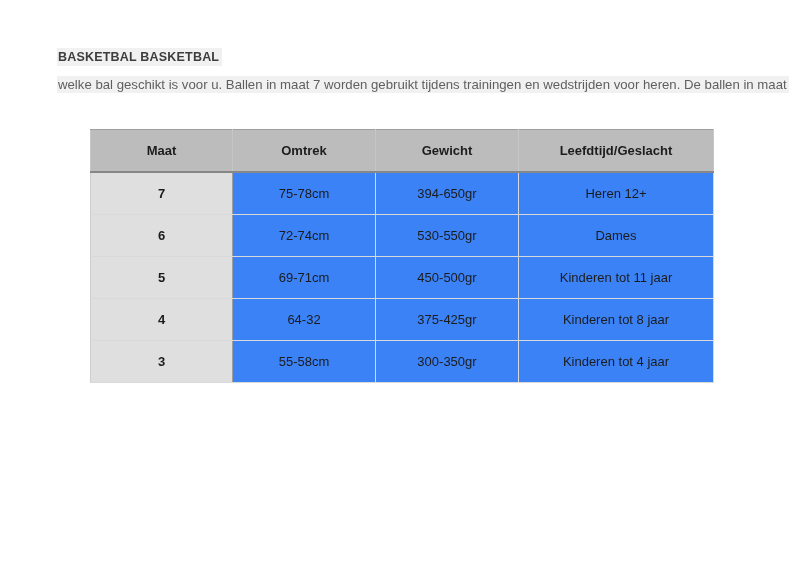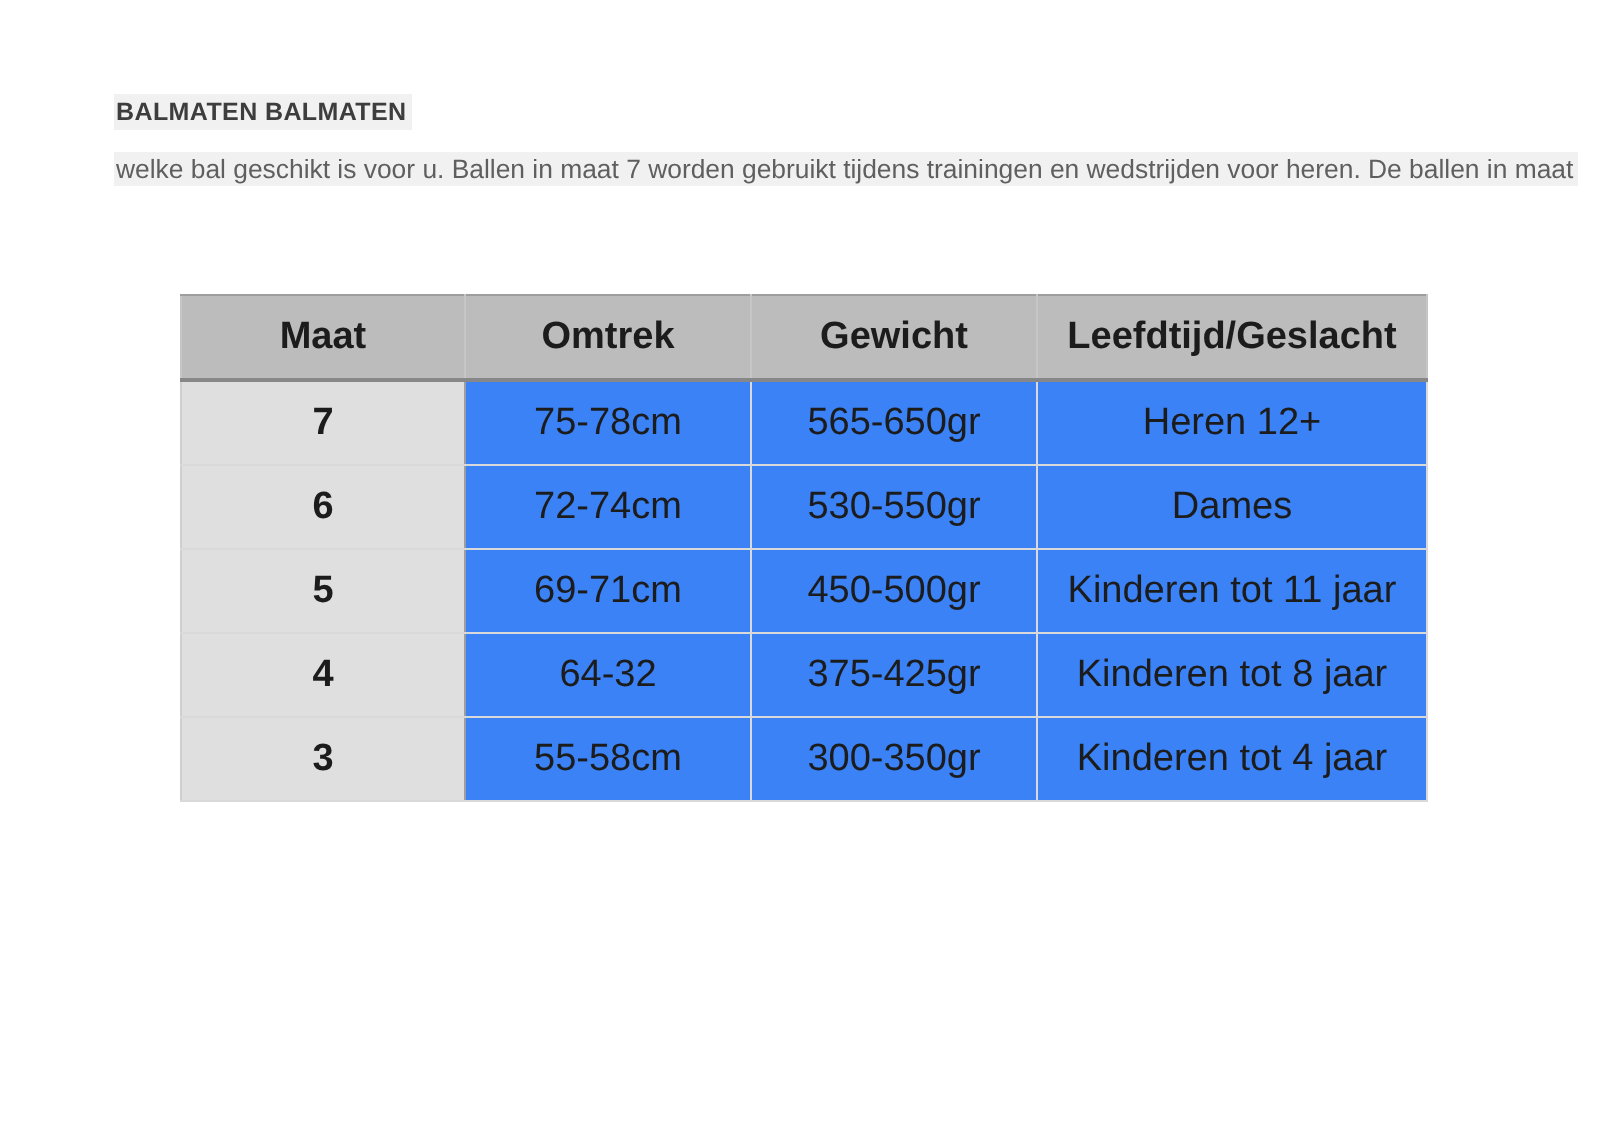--- a/index.html
+++ b/index.html
@@ -87,7 +87,7 @@
 <div class="doc-page">
 
   <div class="doc-heading">
-    <span class="hl">BALMATEN BALMATEN</span>
+    <span class="hl">BASKETBAL BASKETBAL</span>
   </div>
 
   <div class="doc-paragraph">

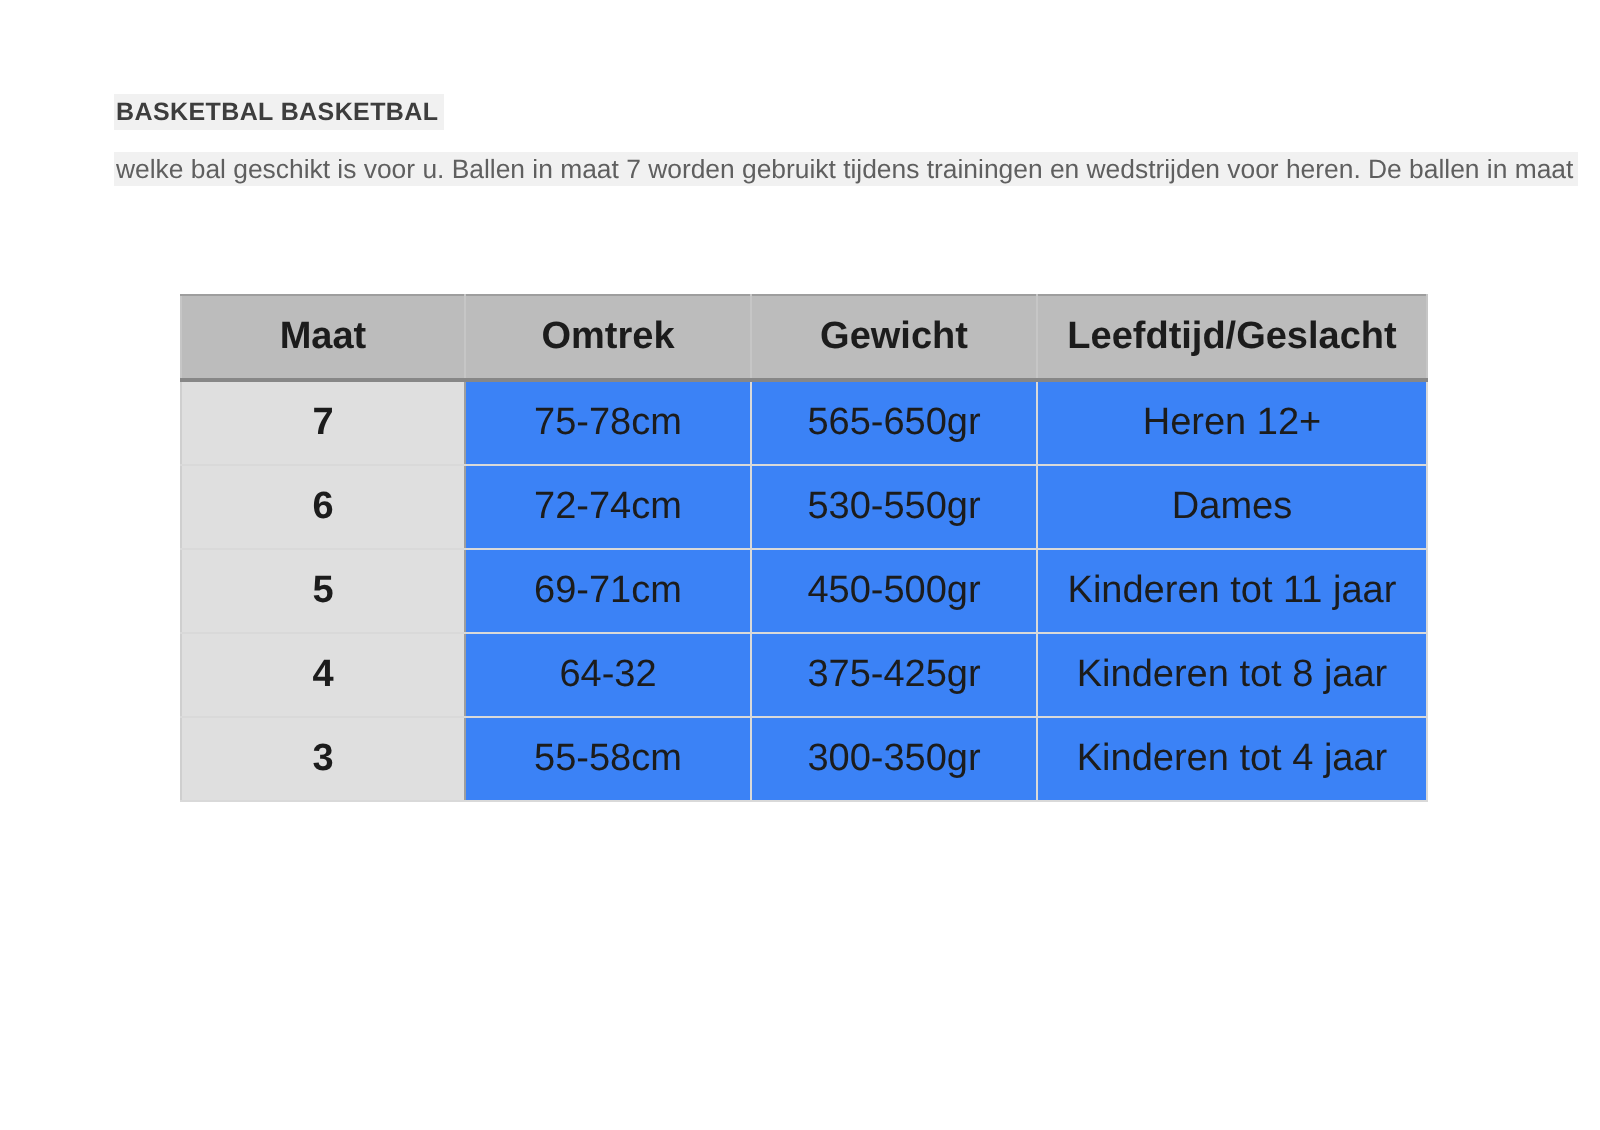--- a/index.html
+++ b/index.html
@@ -44,11 +44,11 @@
   
   table.size-table {
     position: absolute;
-    left: 90px; top: 147px;
+    left: 90px; top: 129px;
     width: 623px;
     border-collapse: collapse;
     table-layout: fixed;
-    font-size: 19px;
+    font-size: 13px;
     color: var(--table-text);
   }
   table.size-table col.c1 { width: 142px; }

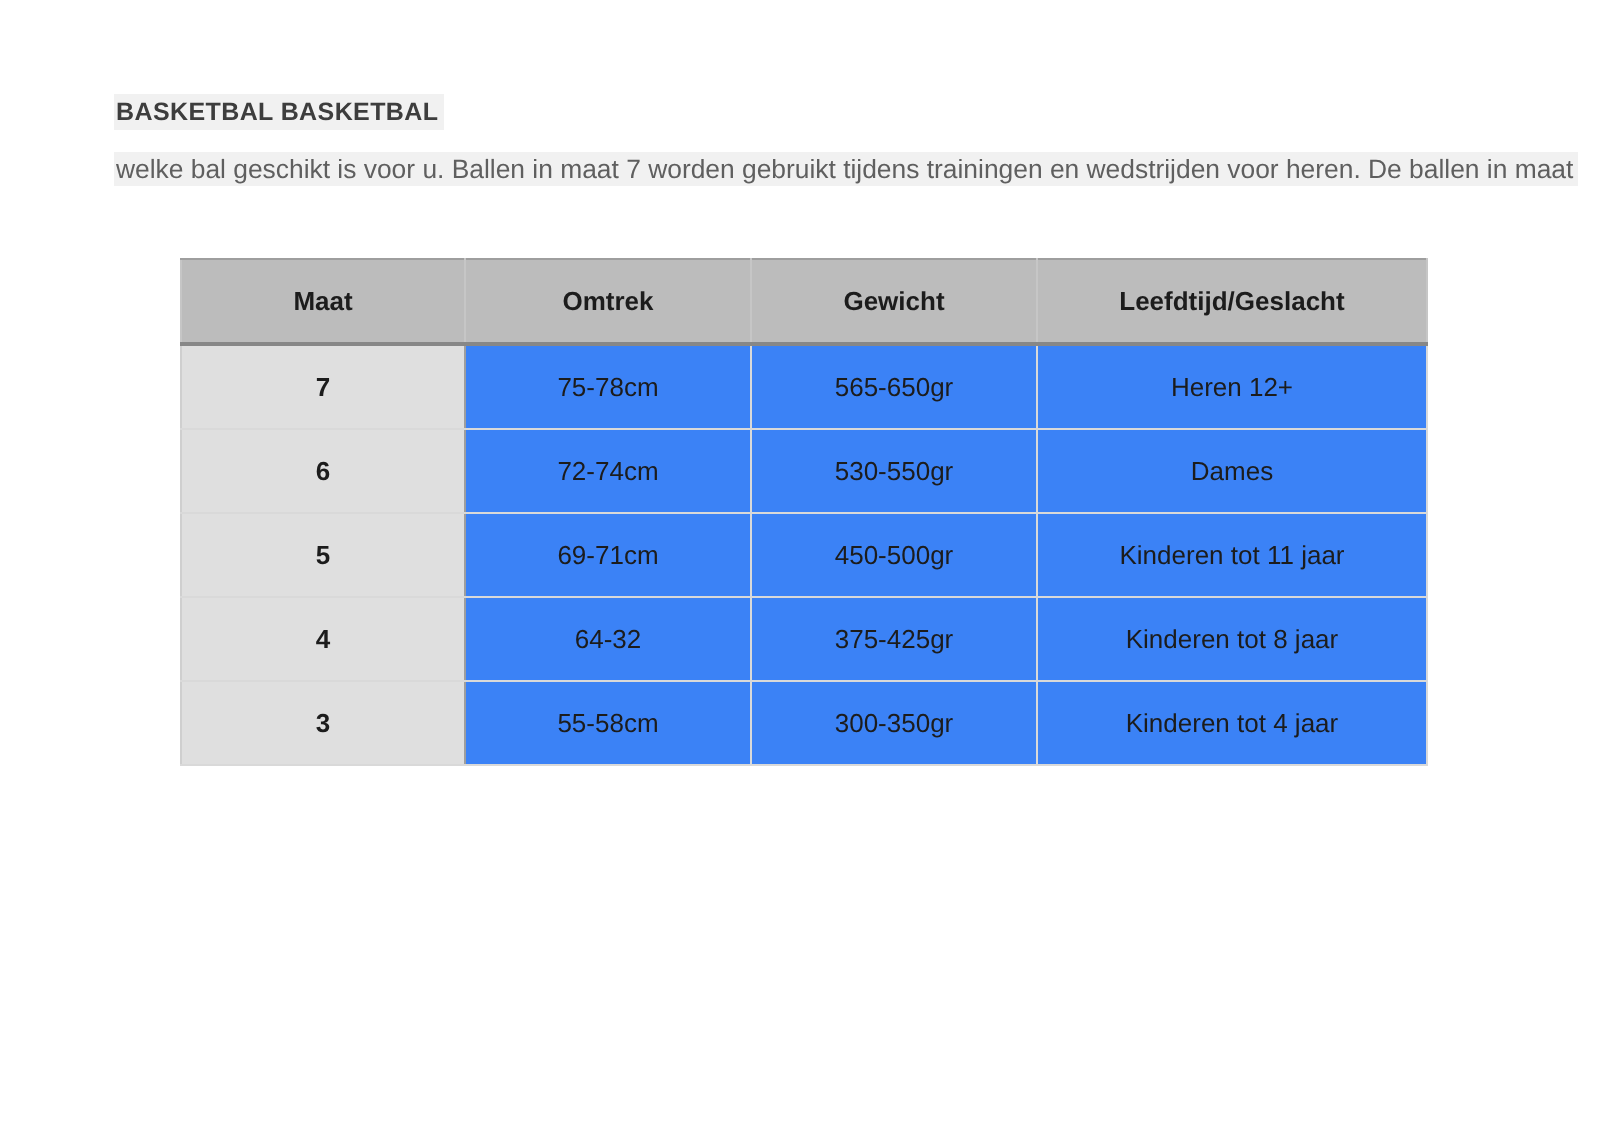--- a/index.html
+++ b/index.html
@@ -113,7 +113,7 @@
         <tr>
           <td class="first-col">7</td>
           <td>75-78cm</td>
-          <td>565-650gr</td>
+          <td>394-650gr</td>
           <td>Heren 12+</td>
         </tr>
         <tr>

